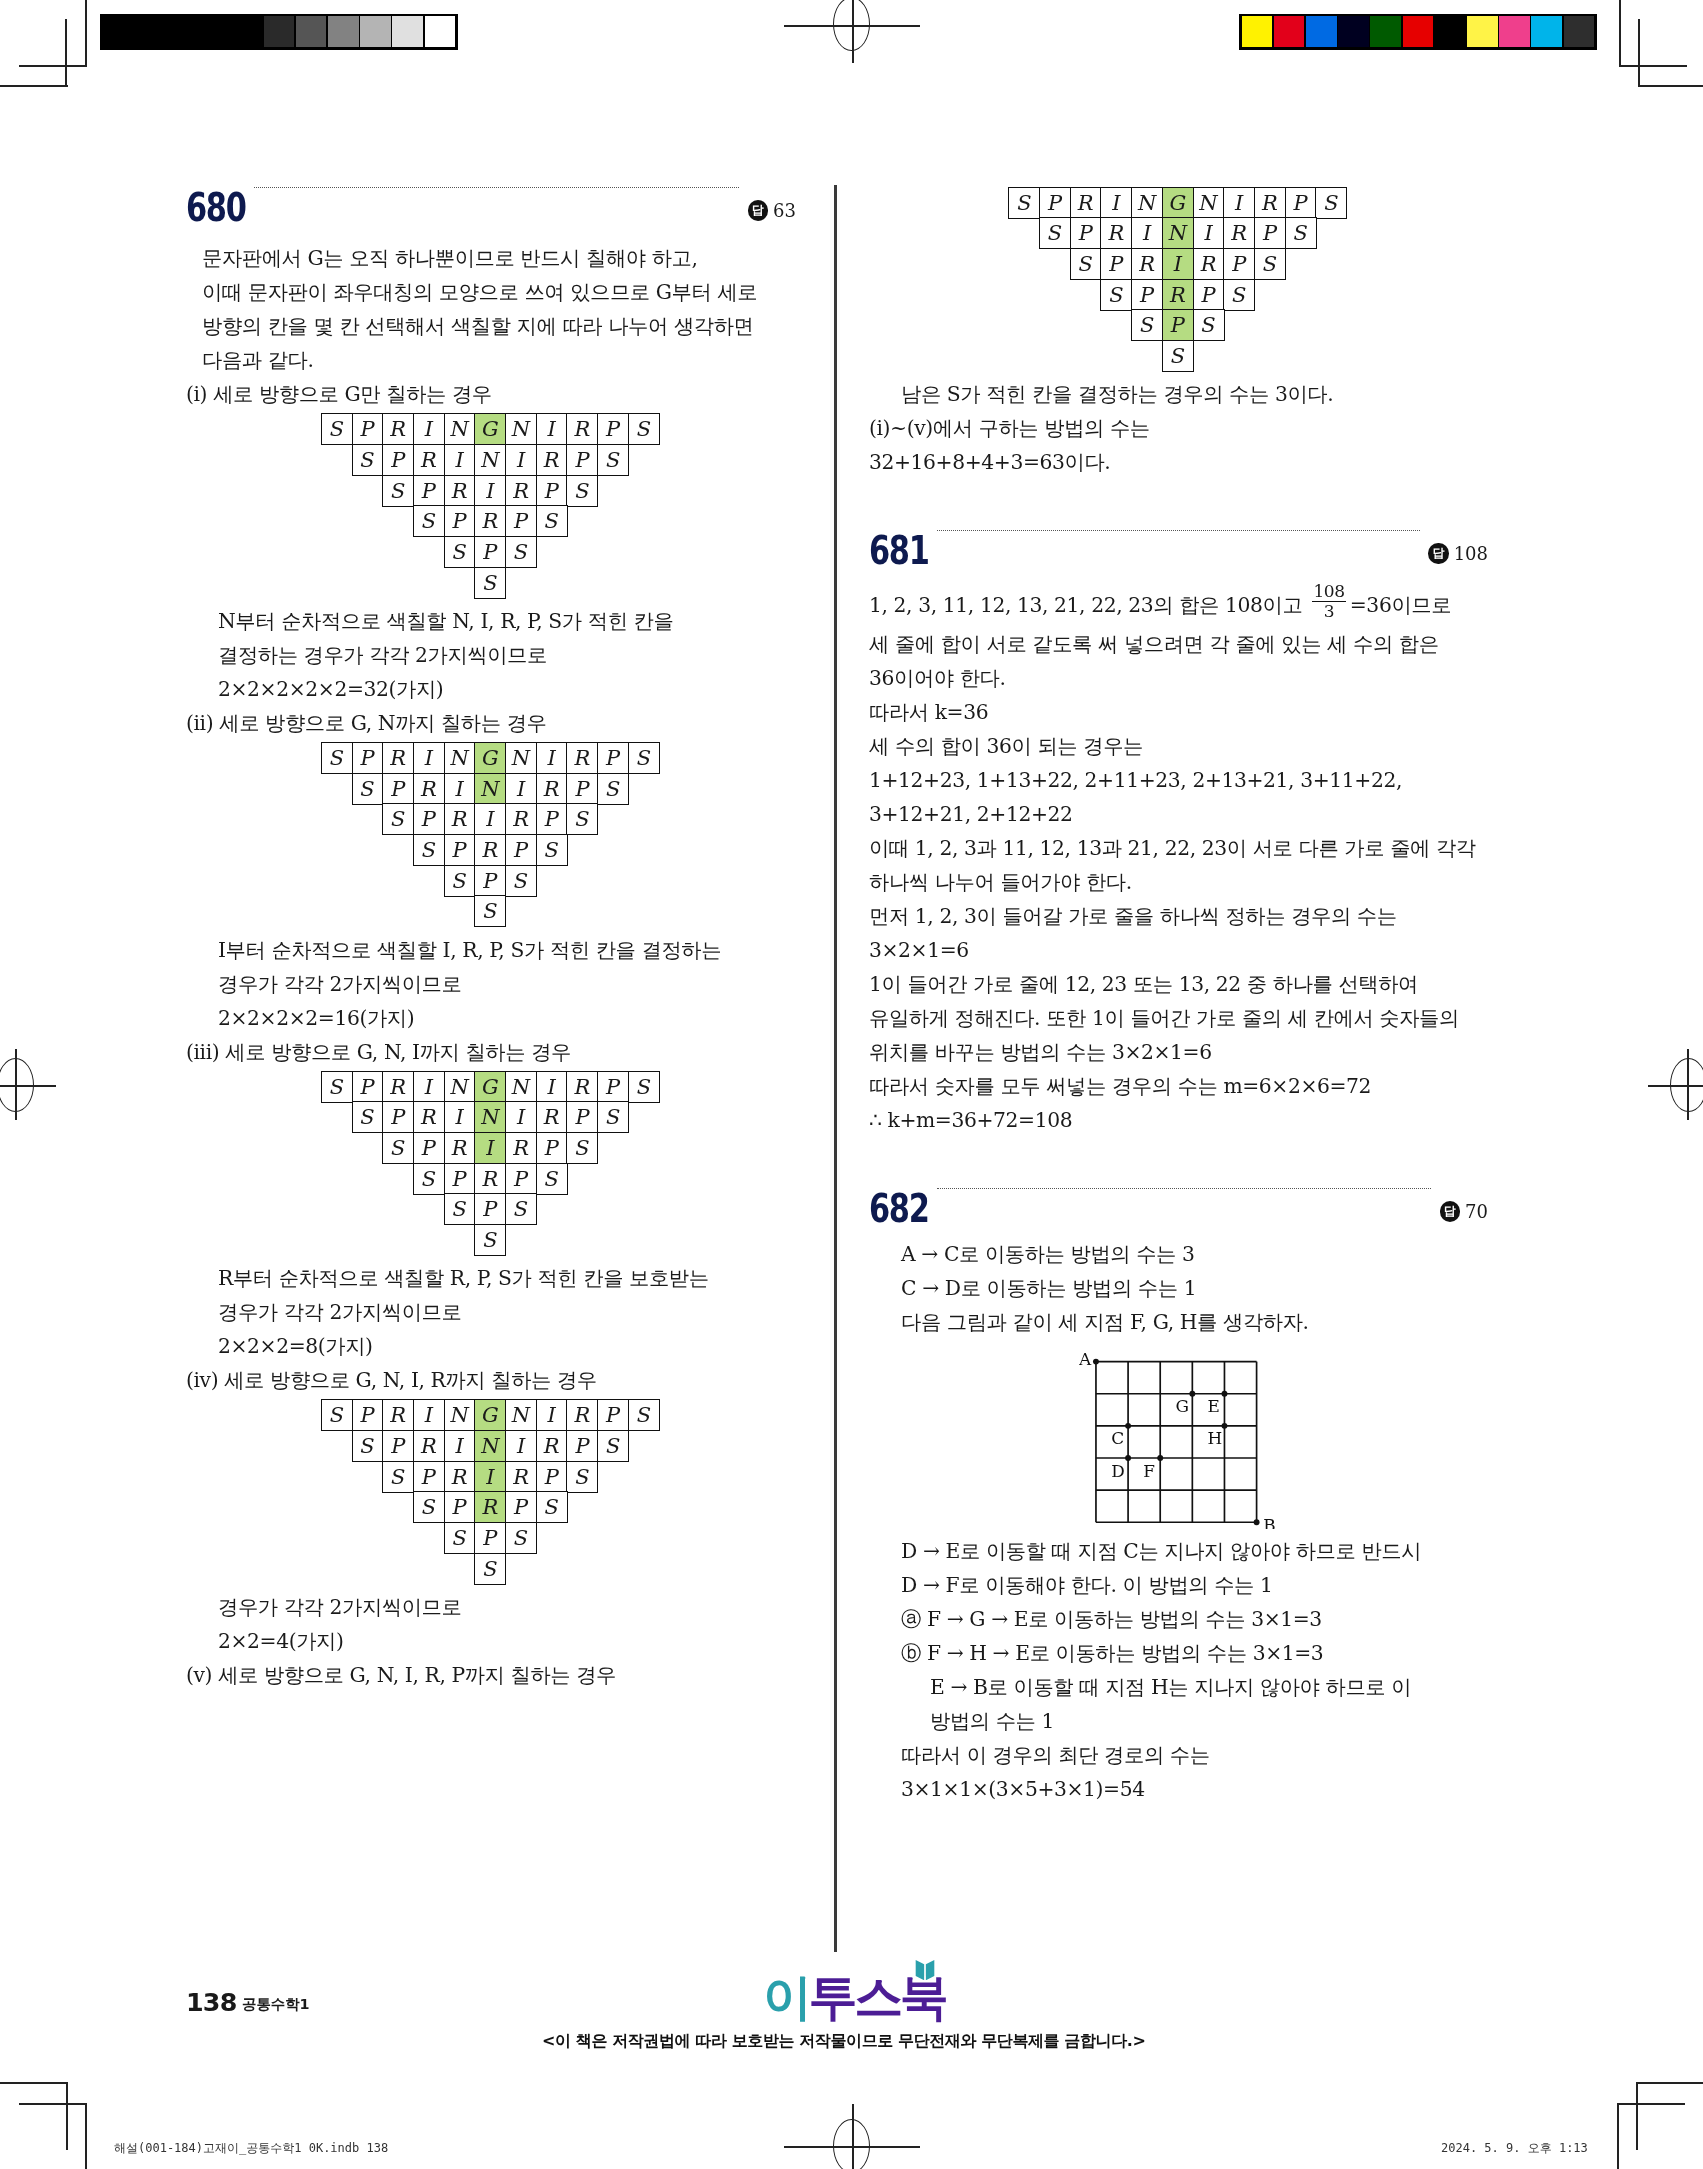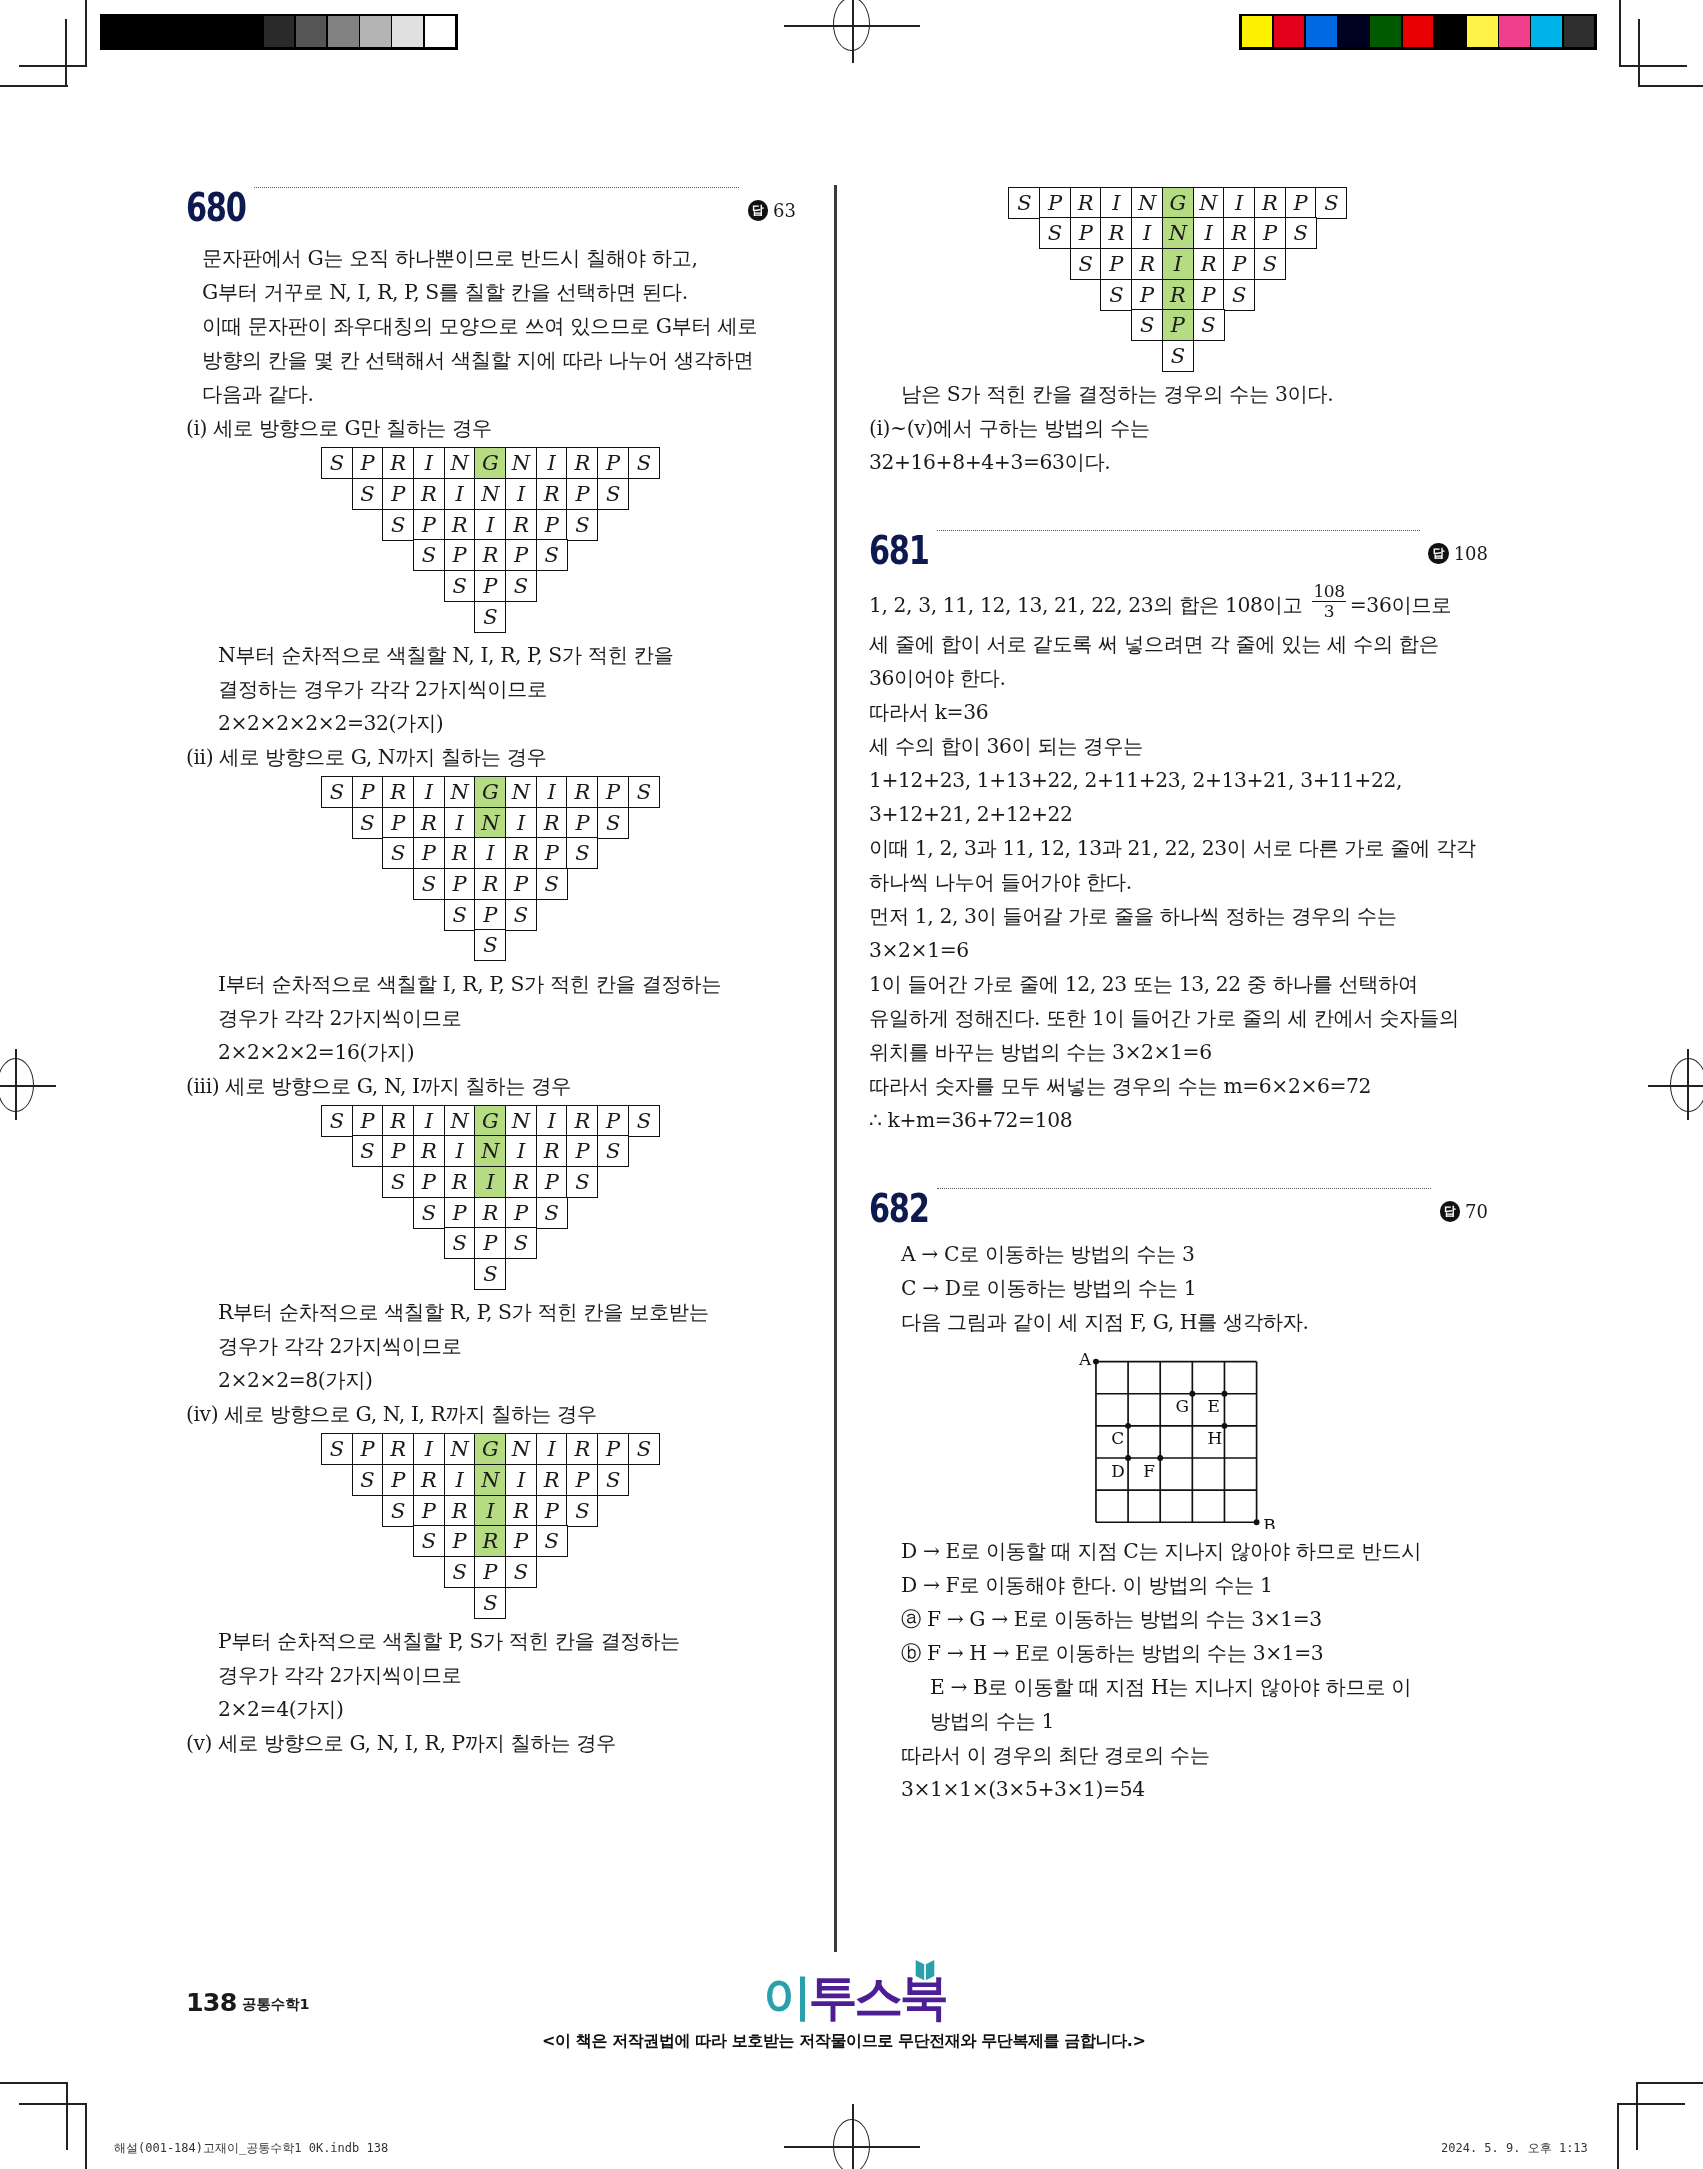--- a/index.html
+++ b/index.html
@@ -148,7 +148,6 @@
 
   <div class="mt-s">
     <div class="p">문자판에서 G는 오직 하나뿐이므로 반드시 칠해야 하고,</div>
-    <div class="p">G부터 거꾸로 N, I, R, P, S를 칠할 칸을 선택하면 된다.</div>
     <div class="p">이때 문자판이 좌우대칭의 모양으로 쓰여 있으므로 G부터 세로</div>
     <div class="p">방향의 칸을 몇 칸 선택해서 색칠할 지에 따라 나누어 생각하면</div>
     <div class="p">다음과 같다.</div>

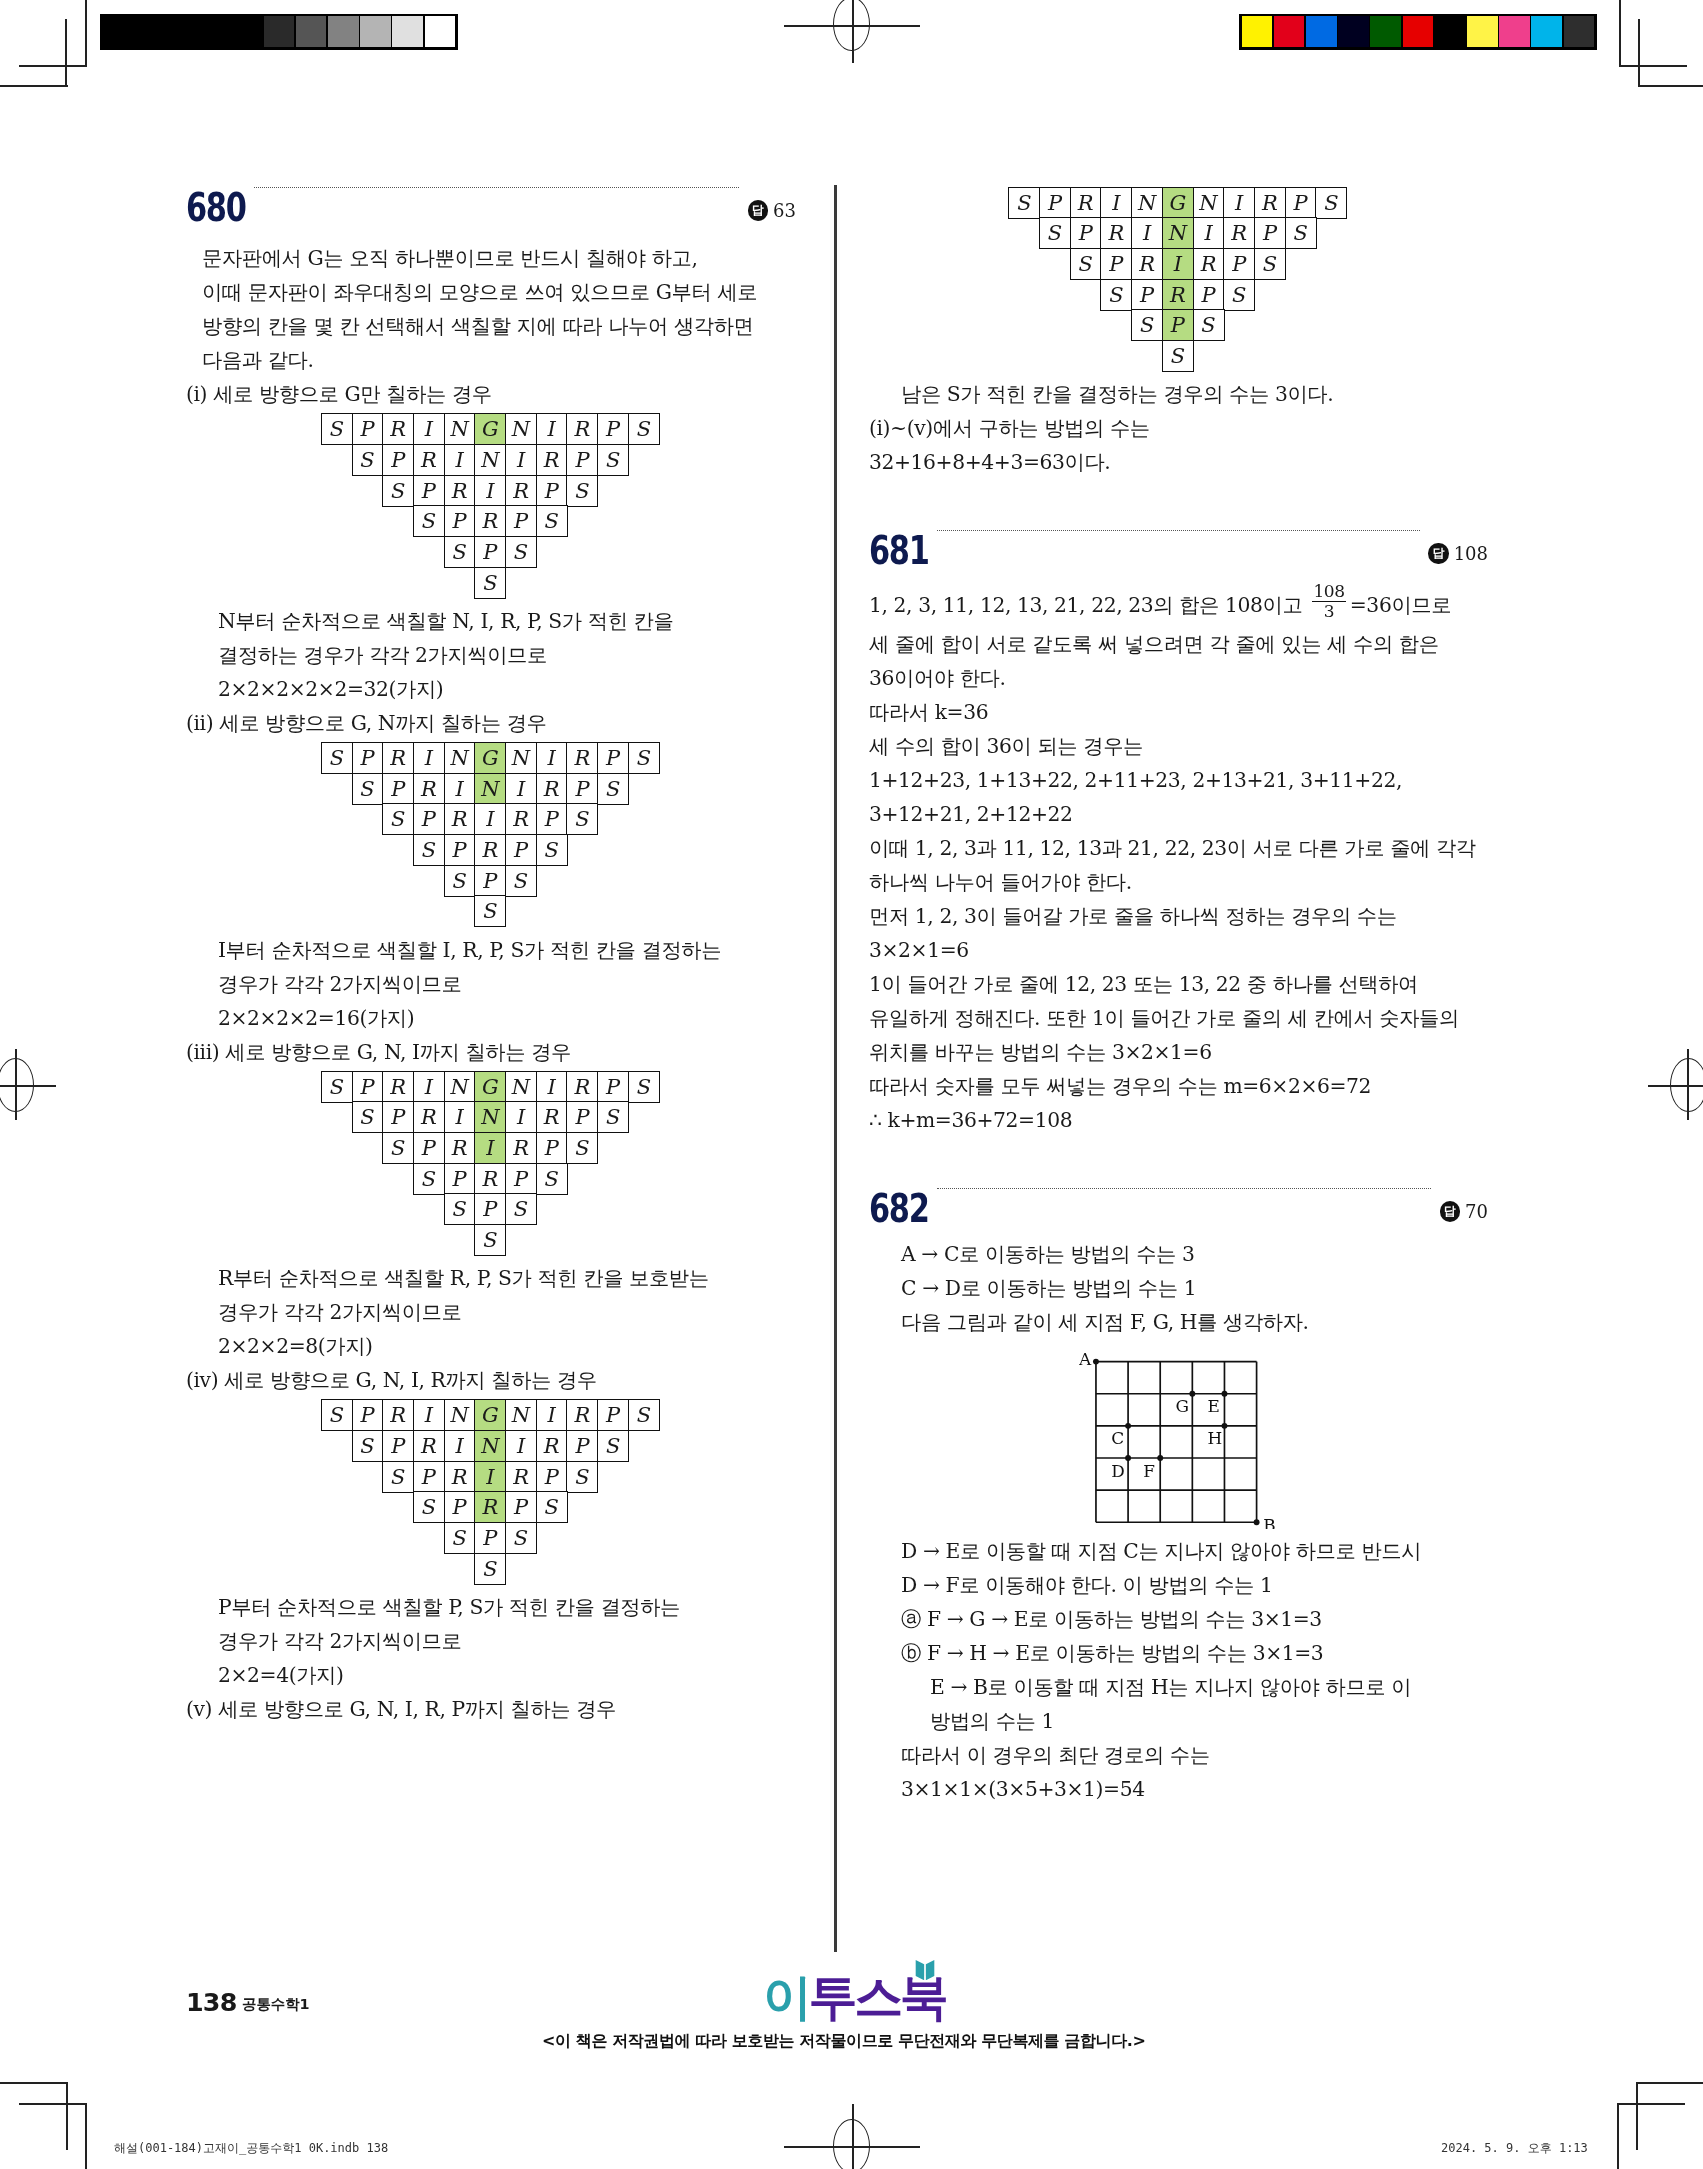--- a/index.html
+++ b/index.html
@@ -369,7 +369,6 @@
         <div class="cell">S</div>
       </div>
     </div>
-  <div class="p ind1">P부터 순차적으로 색칠할 P, S가 적힌 칸을 결정하는</div>
   <div class="p ind1">경우가 각각 2가지씩이므로</div>
   <div class="p ind1">2×2=4(가지)</div>
 

